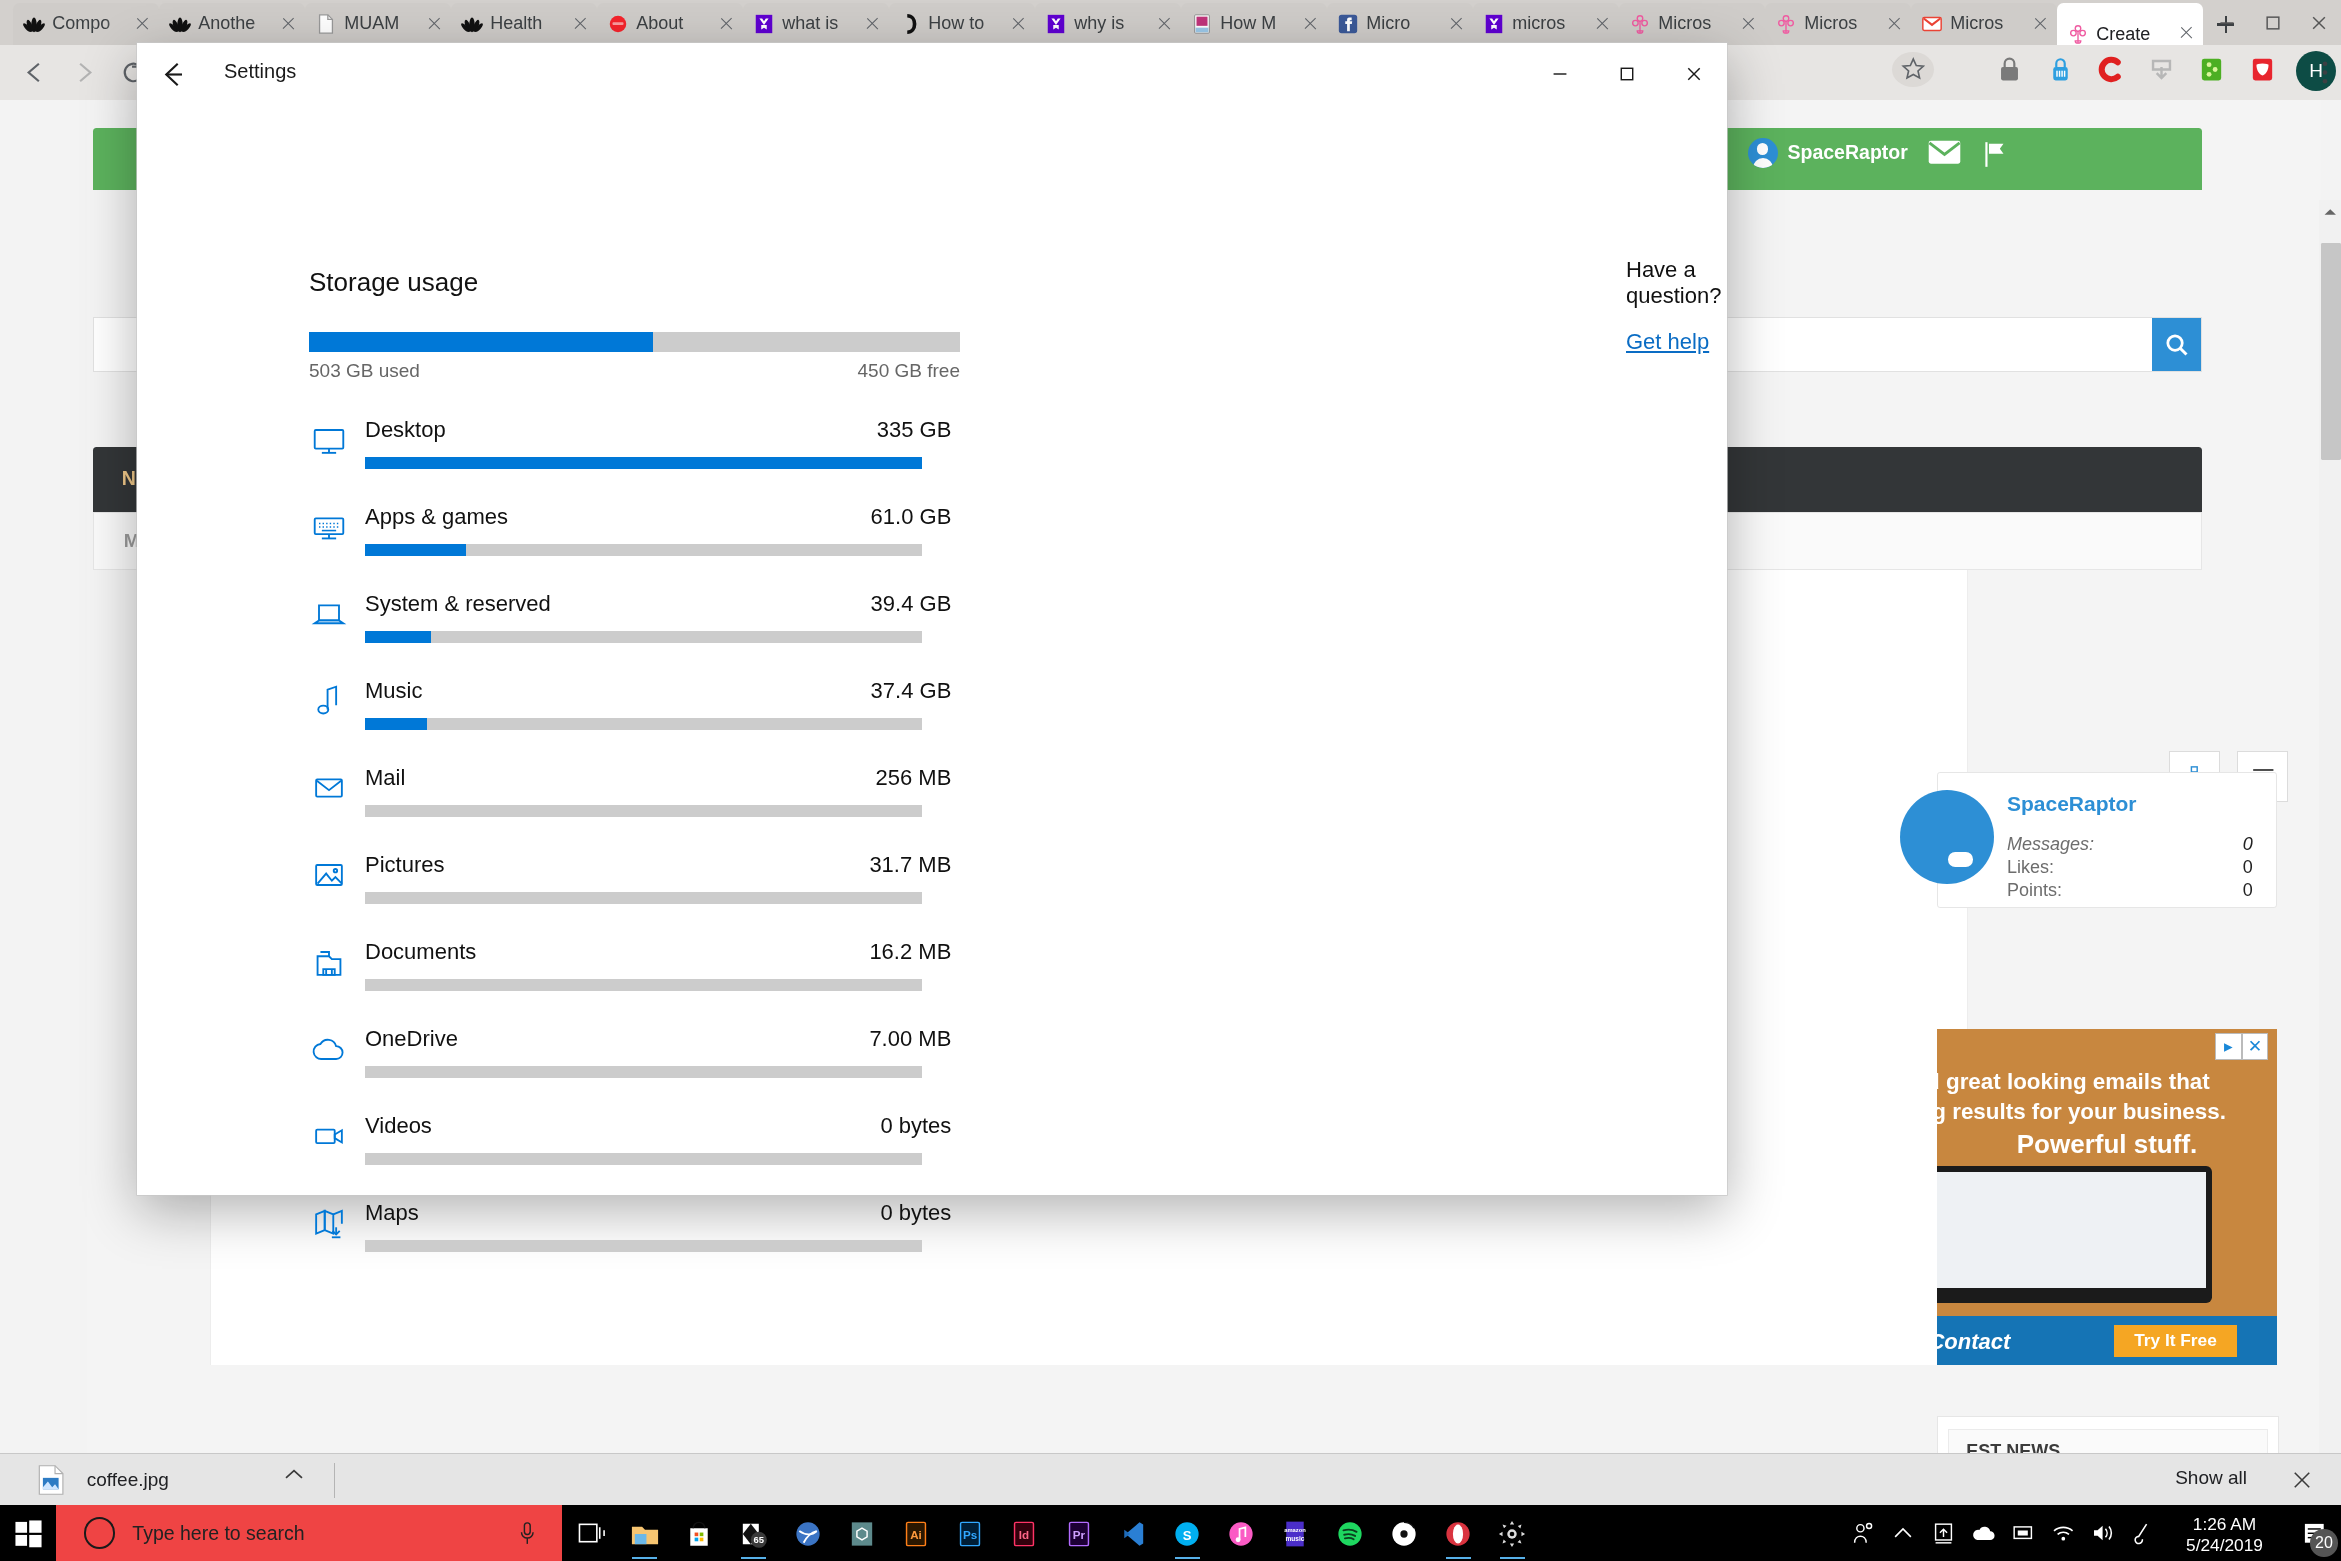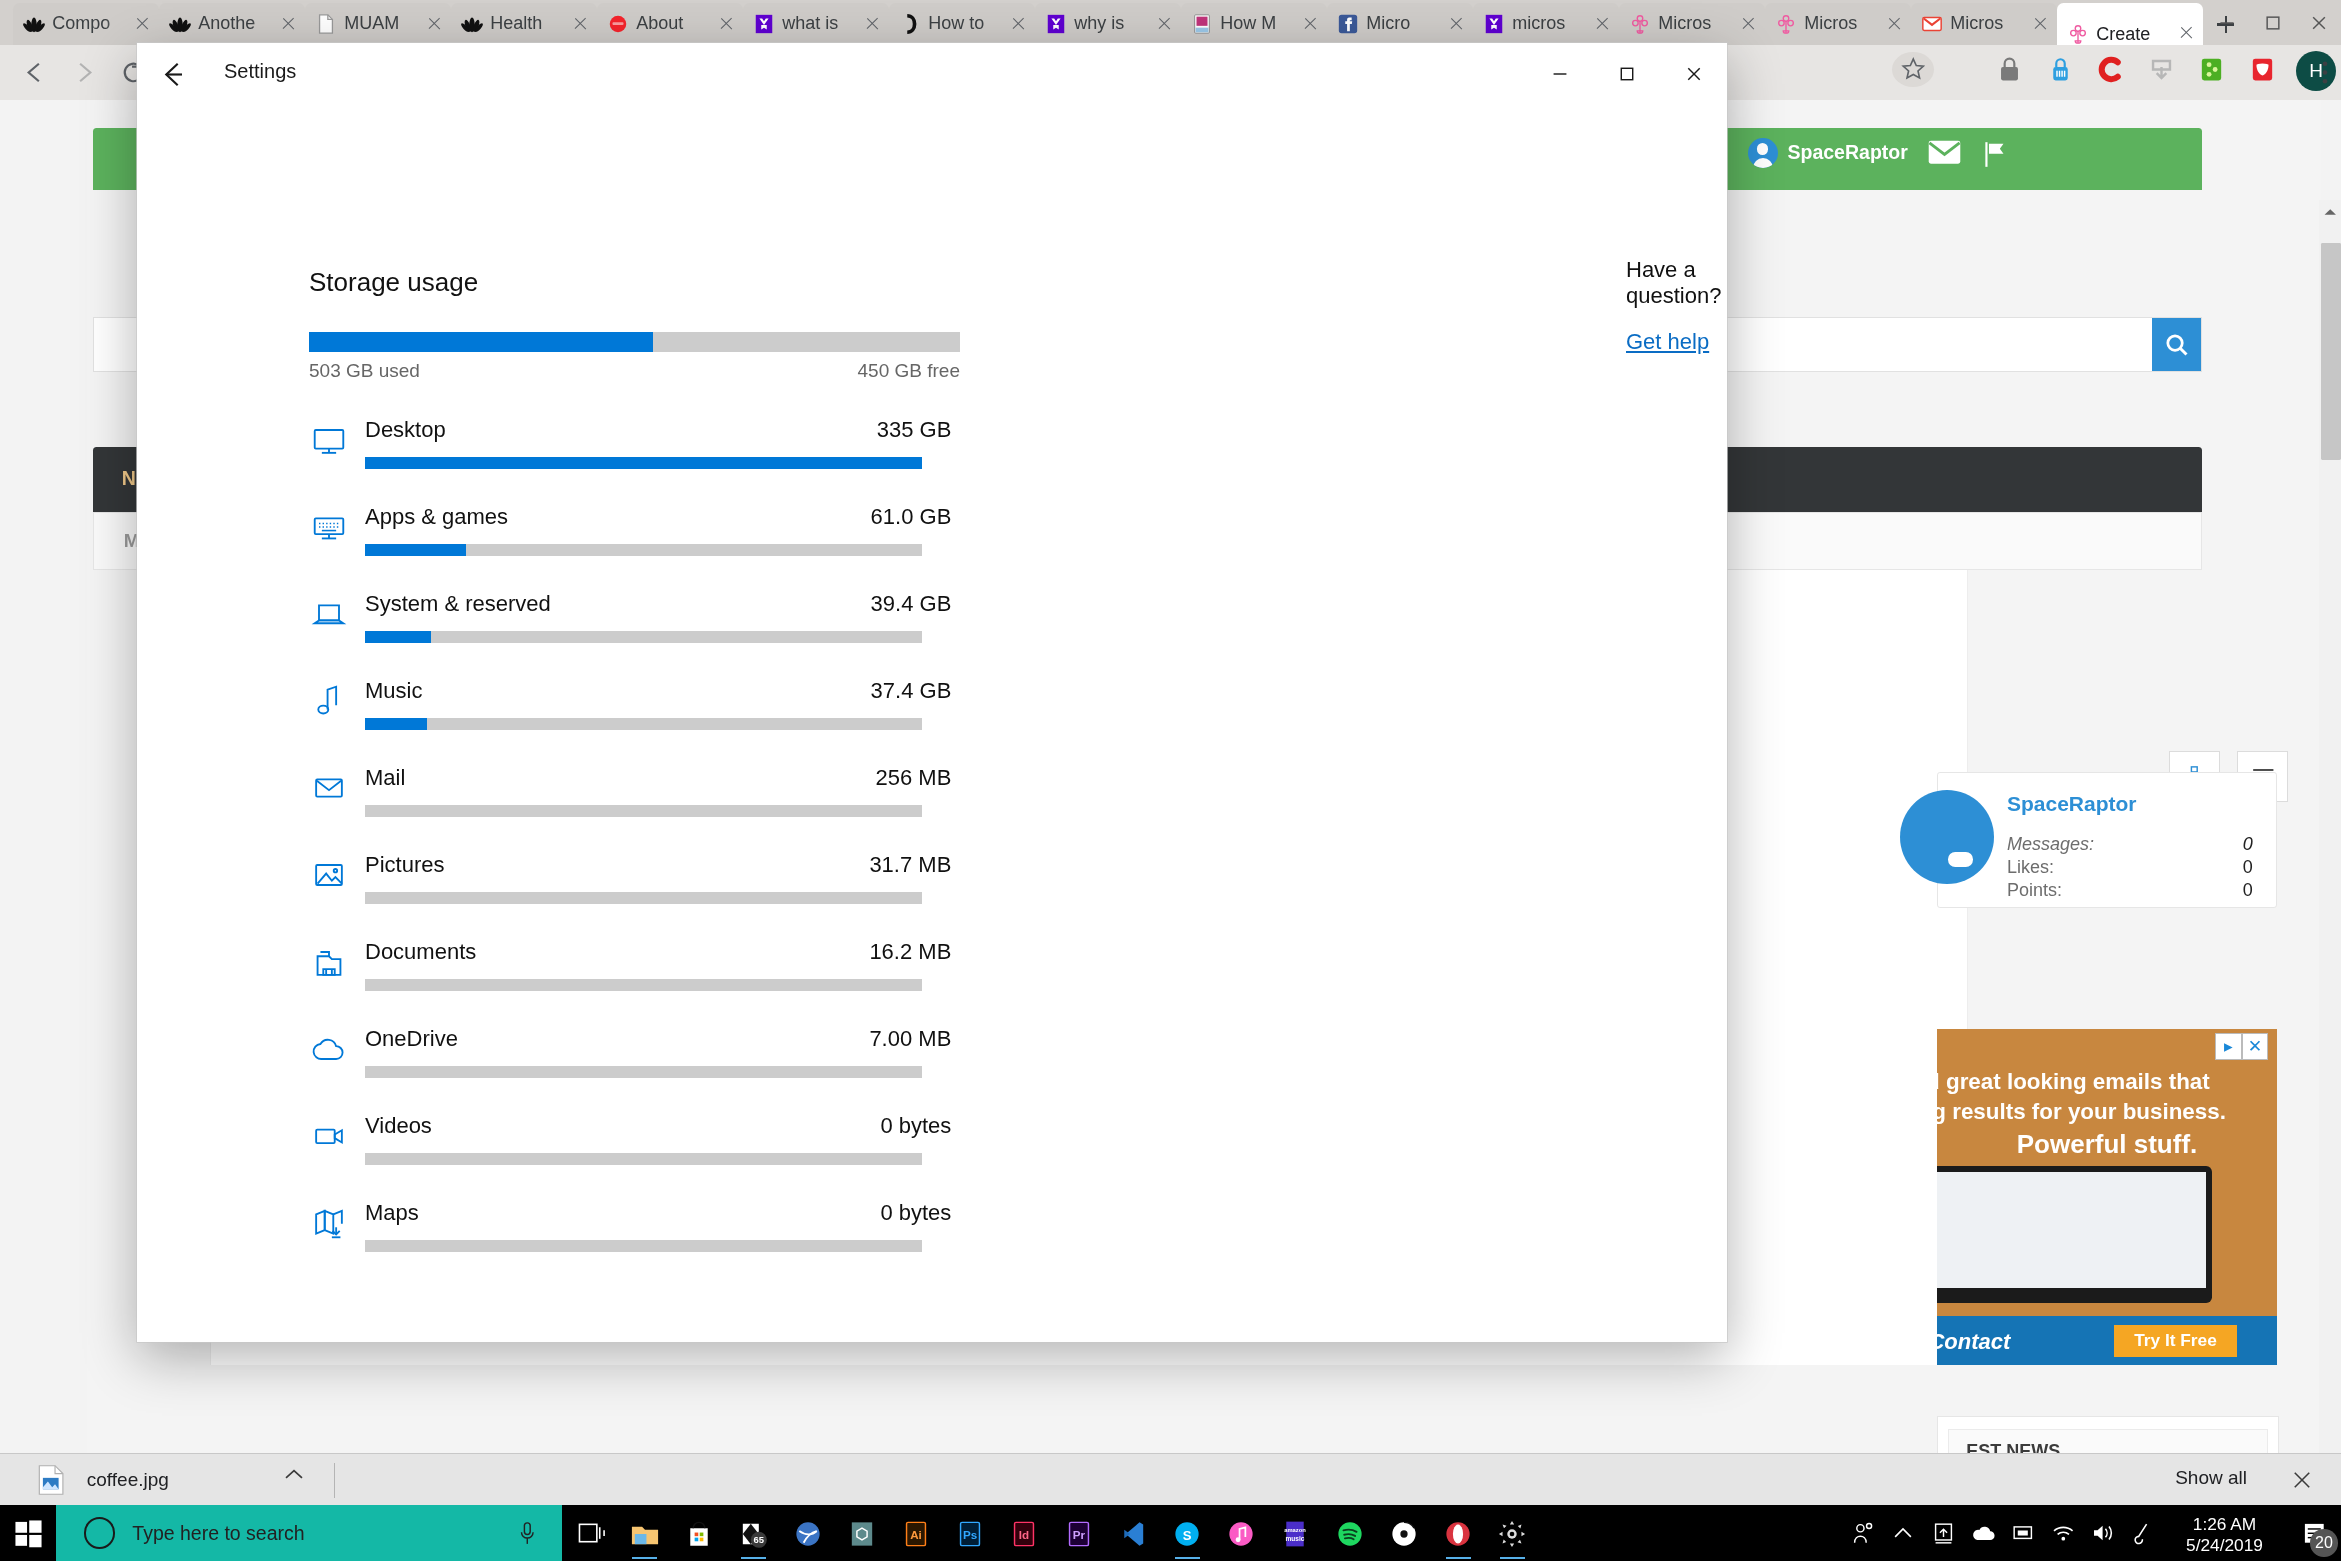--- a/index.html
+++ b/index.html
@@ -107,7 +107,7 @@
 
   
   #settings{
-    position:absolute;left:137px;top:43px;width:1590px;height:1299px;background:#ffffff;
+    position:absolute;left:137px;top:43px;width:1590px;height:1152px;background:#ffffff;
     box-shadow:0 0 0 0.7px #c8c8c8, 0 16px 51px rgba(0,0,0,.30);
   }
   #stitlebar{position:absolute;left:0;top:0;width:1590px;height:62px;background:#fff;}

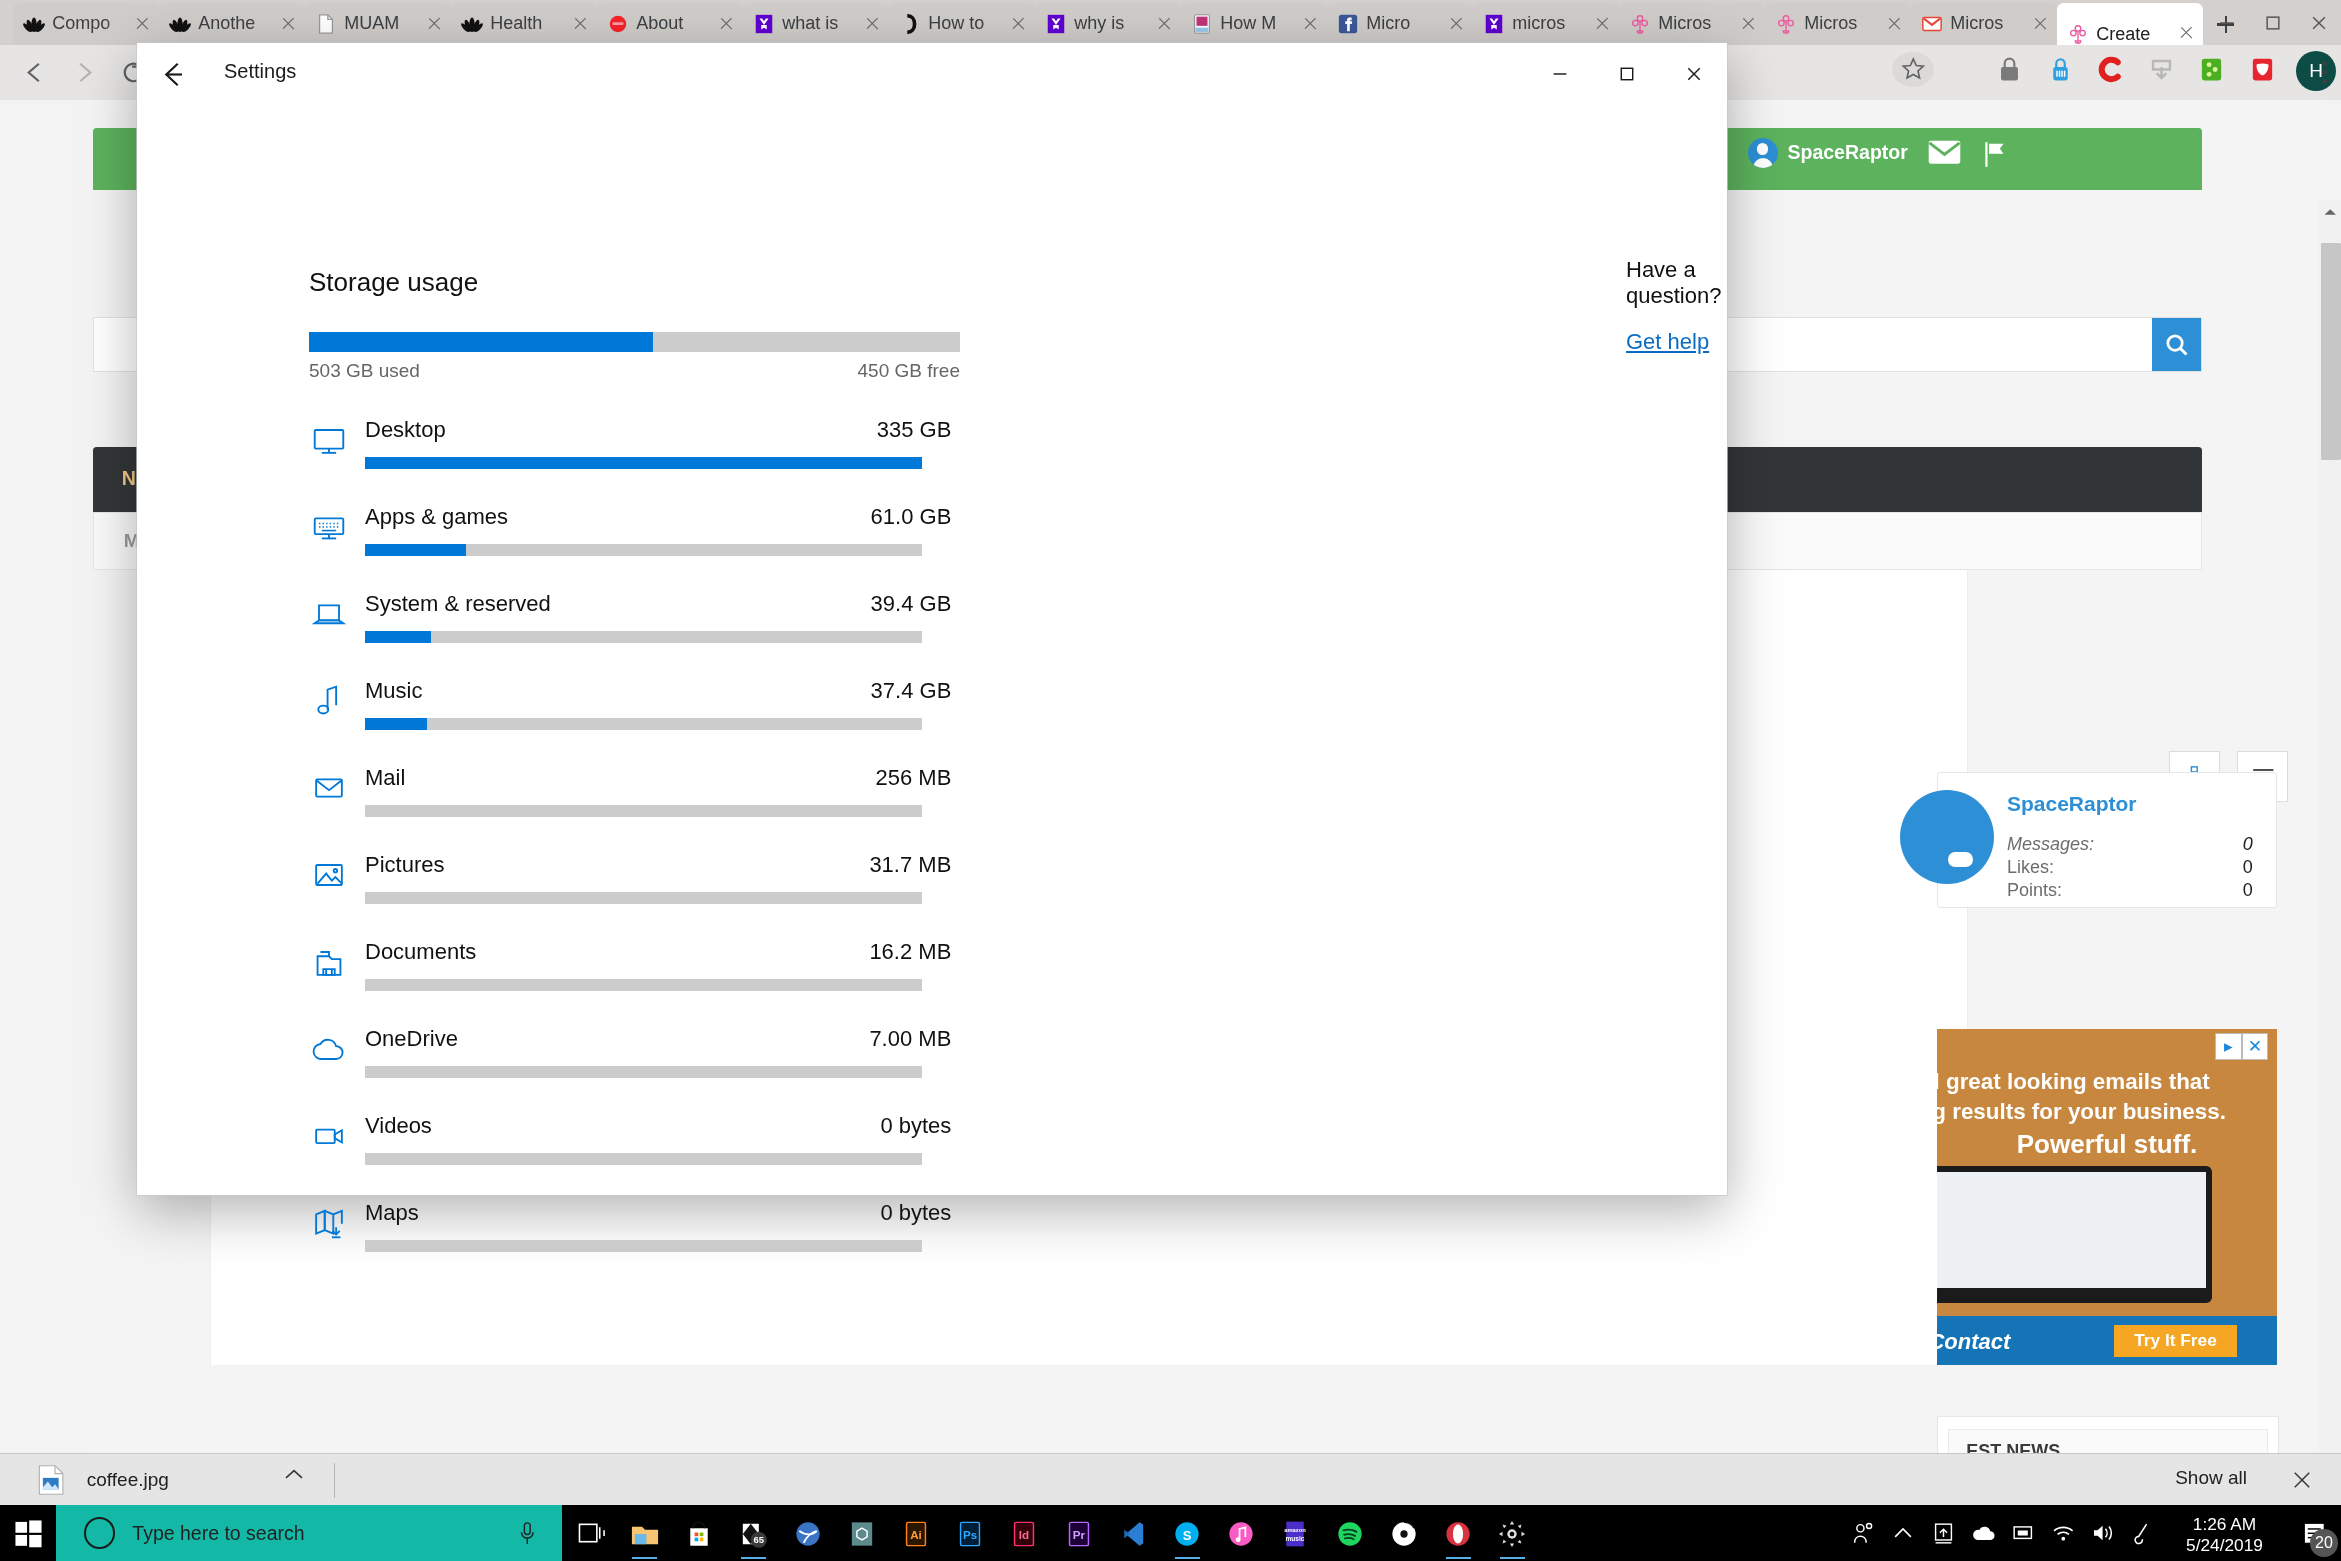--- a/index.html
+++ b/index.html
@@ -152,7 +152,7 @@
   
   #taskbar{position:absolute;left:0;top:1505px;width:2342px;height:56px;background:#000;}
   #startbtn{position:absolute;left:0;top:0;width:56px;height:56px;display:flex;align-items:center;justify-content:center;}
-  #searchbox{position:absolute;left:56px;top:0;width:506px;height:56px;background:#14b8a6;display:flex;align-items:center;}
+  #searchbox{position:absolute;left:56px;top:0;width:506px;height:56px;background:#ef4444;display:flex;align-items:center;}
   #cortana{width:27.5px;height:27.5px;border:2.9px solid #1a1a1a;border-radius:50%;margin-left:27.5px;margin-right:17.3px;}
   #searchtext{font-size:19.5px;color:#222;}
   #micicon{position:absolute;right:22px;top:14.5px;width:24.6px;height:27.5px;}

